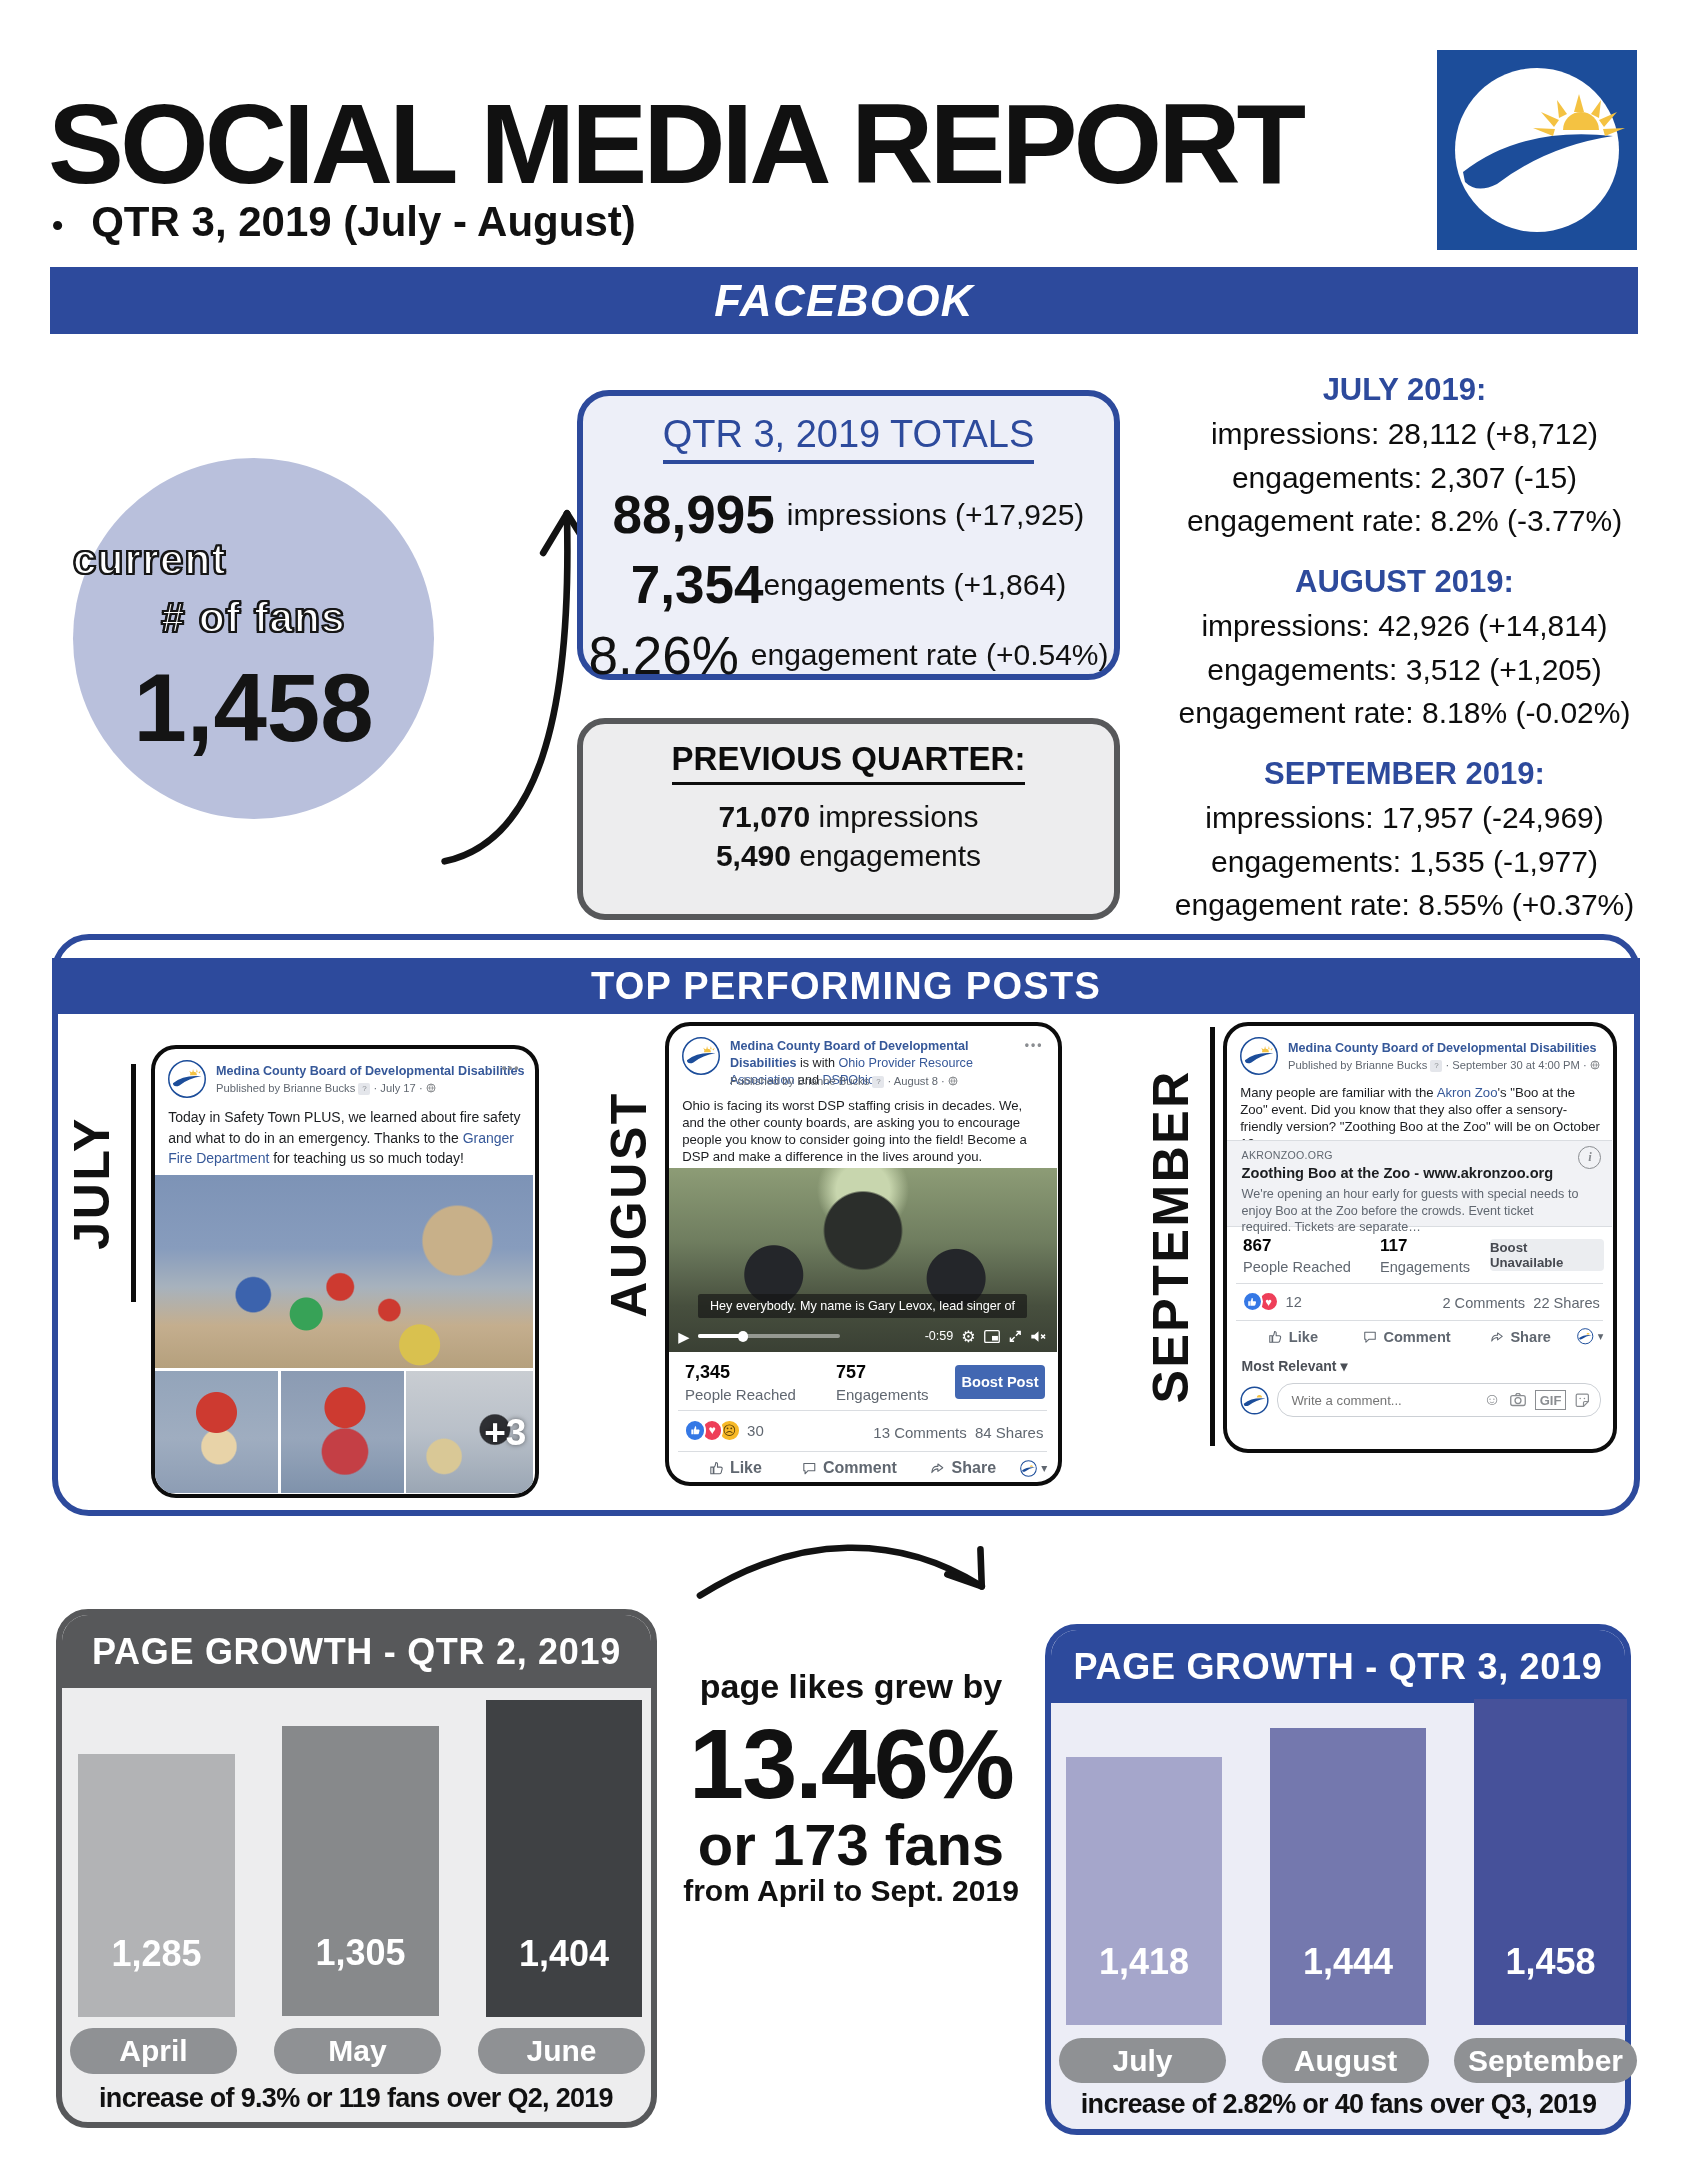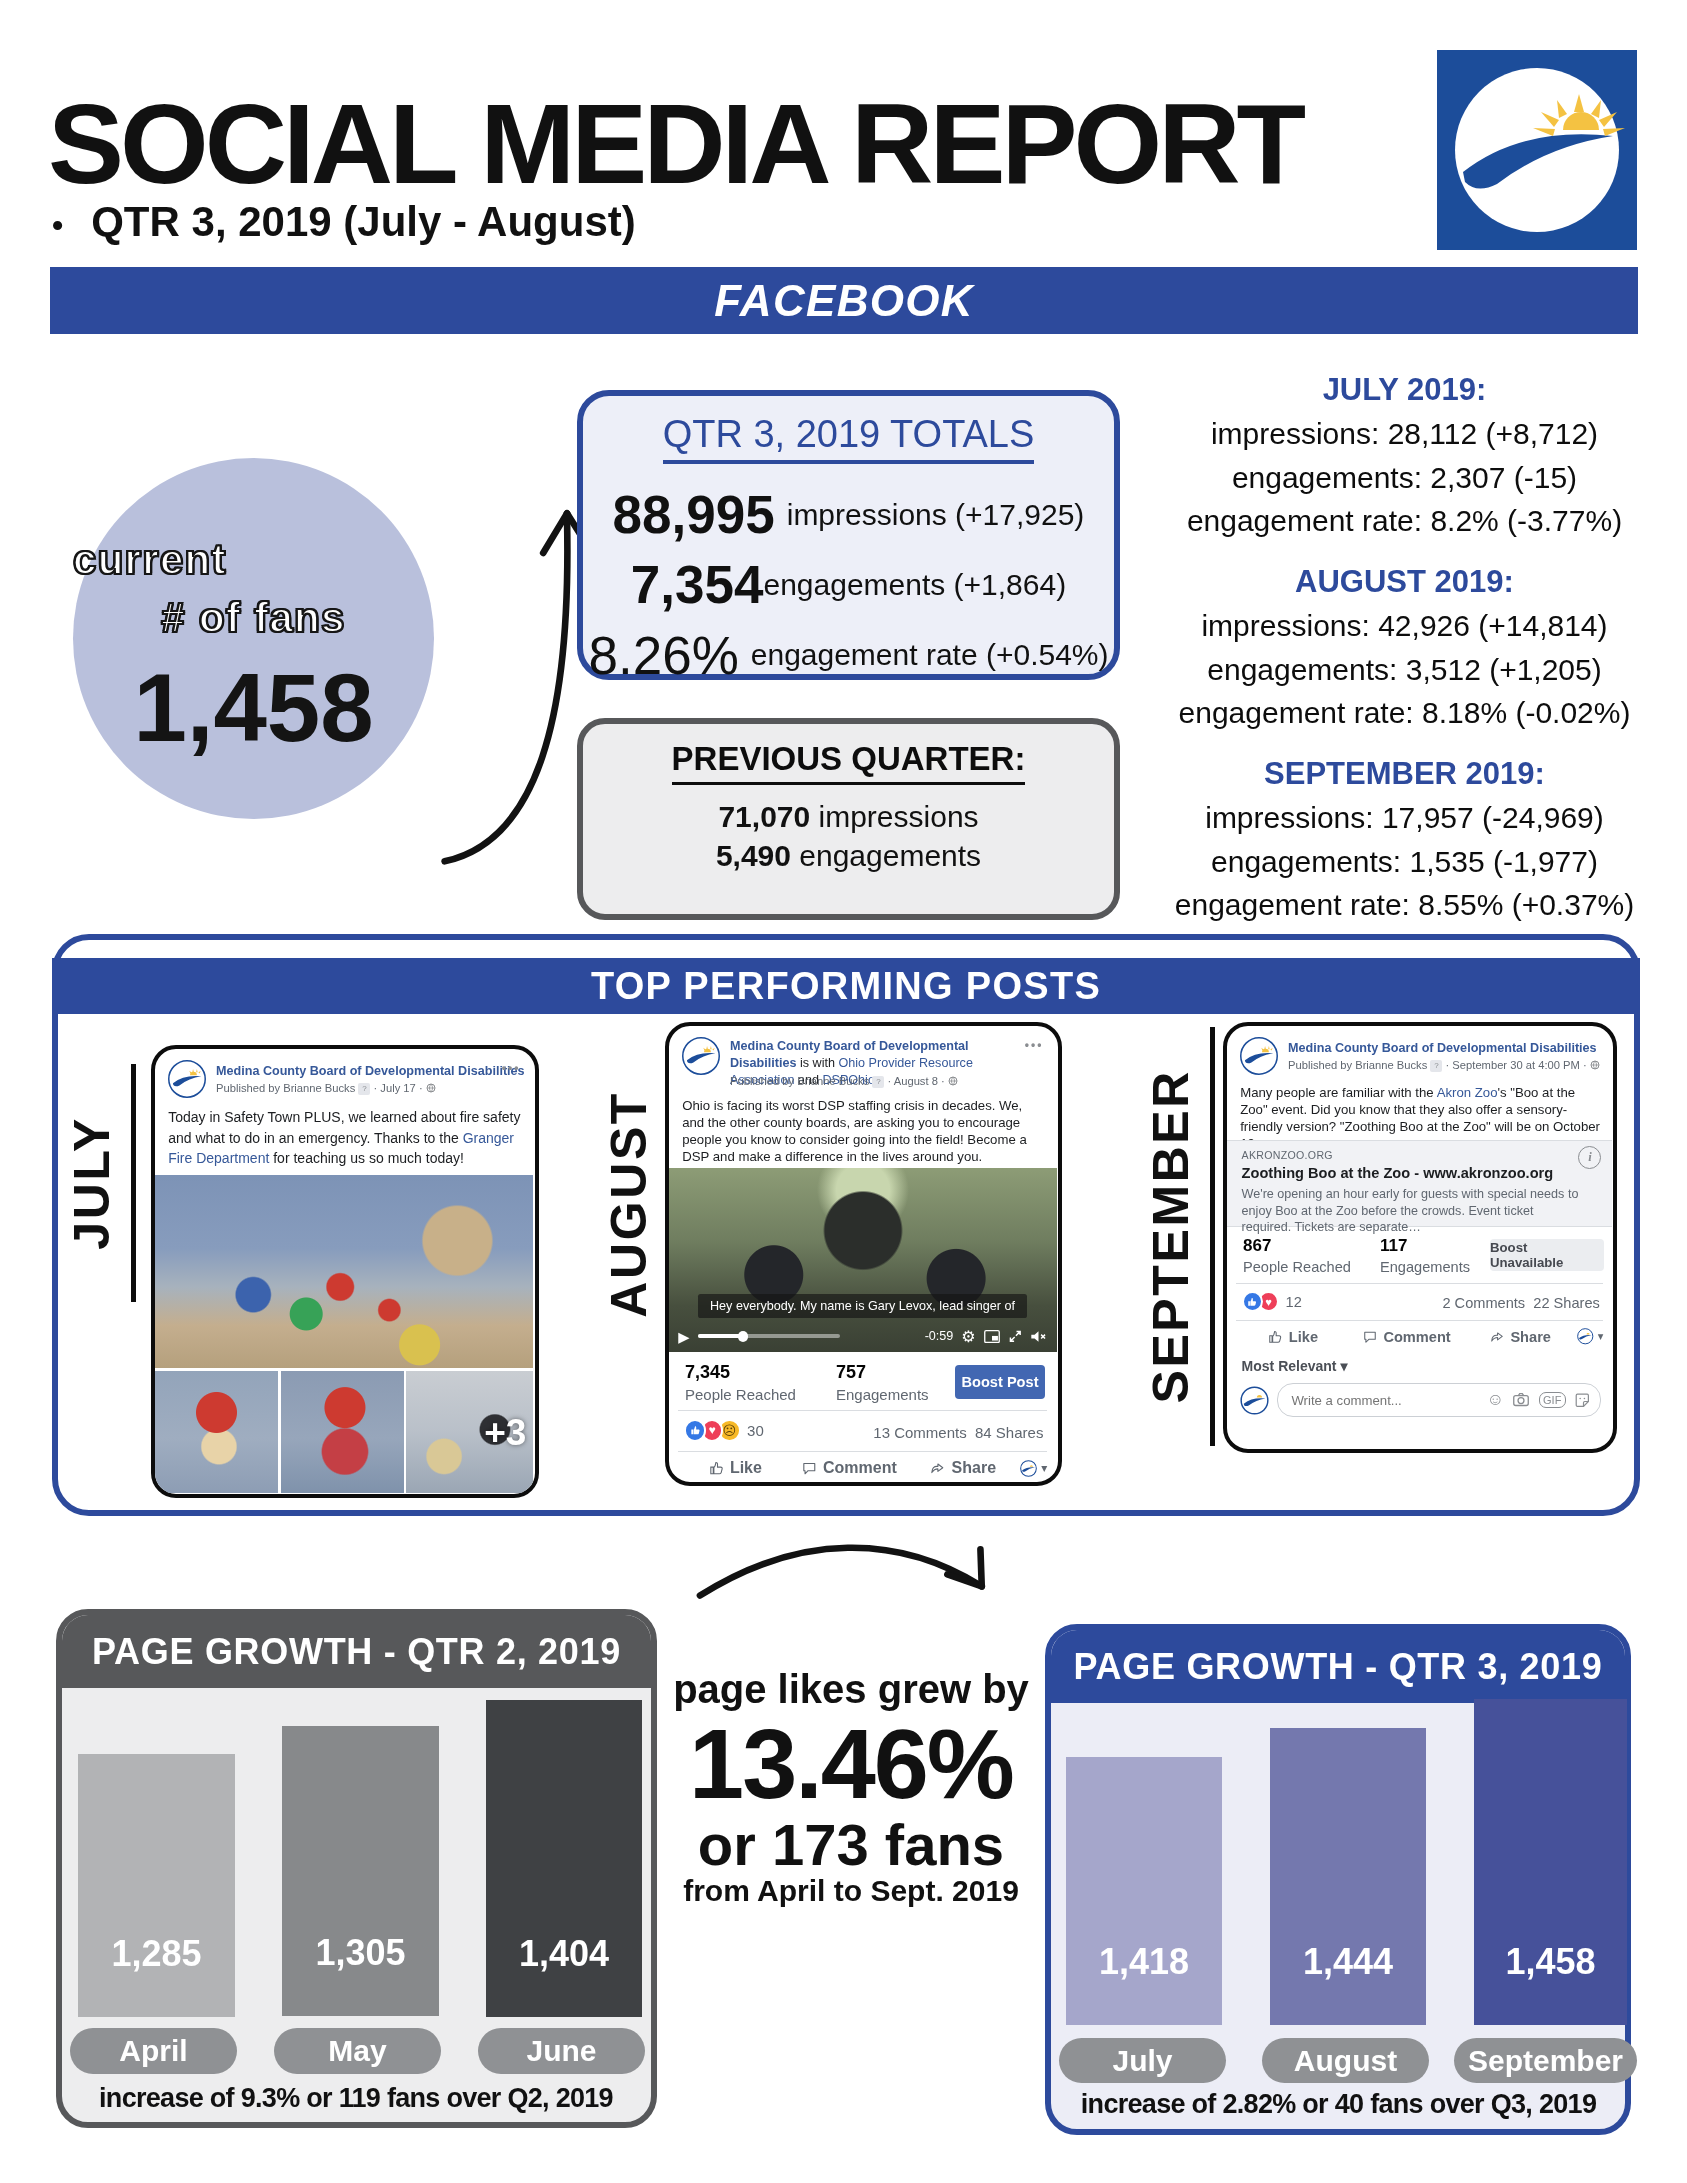--- a/index.html
+++ b/index.html
@@ -423,7 +423,7 @@
           <path d="M8 4 l2-3 h4 l2 3" fill="none" stroke="#8a8d91" stroke-width="2"></path>
           <circle cx="12" cy="11.5" r="4.5" fill="none" stroke="#8a8d91" stroke-width="2"></circle>
         </svg>
-      <span style="color:#8a8d91;font-size:11px;font-weight:normal;border:1.3px solid #8a8d91;border-radius:7px;padding:1.3px 3.3px;margin-right:9.3px">GIF</span>
+      <span style="color:#8a8d91;font-size:13px;font-weight:bold;border:1.3px solid #8a8d91;border-radius:0;padding:1.3px 3.3px;margin-right:9.3px">GIF</span>
       <svg width="14.6" height="14.6" viewBox="0 0 24 24" style="margin-right:10.6px">
           <path d="M4 2 h16 a2 2 0 0 1 2 2 v10 l-8 8 H4 a2 2 0 0 1-2-2 V4 a2 2 0 0 1 2-2 z" fill="none" stroke="#8a8d91" stroke-width="2"></path>
           <path d="M14 22 v-6 a2 2 0 0 1 2-2 h6" fill="none" stroke="#8a8d91" stroke-width="2"></path>

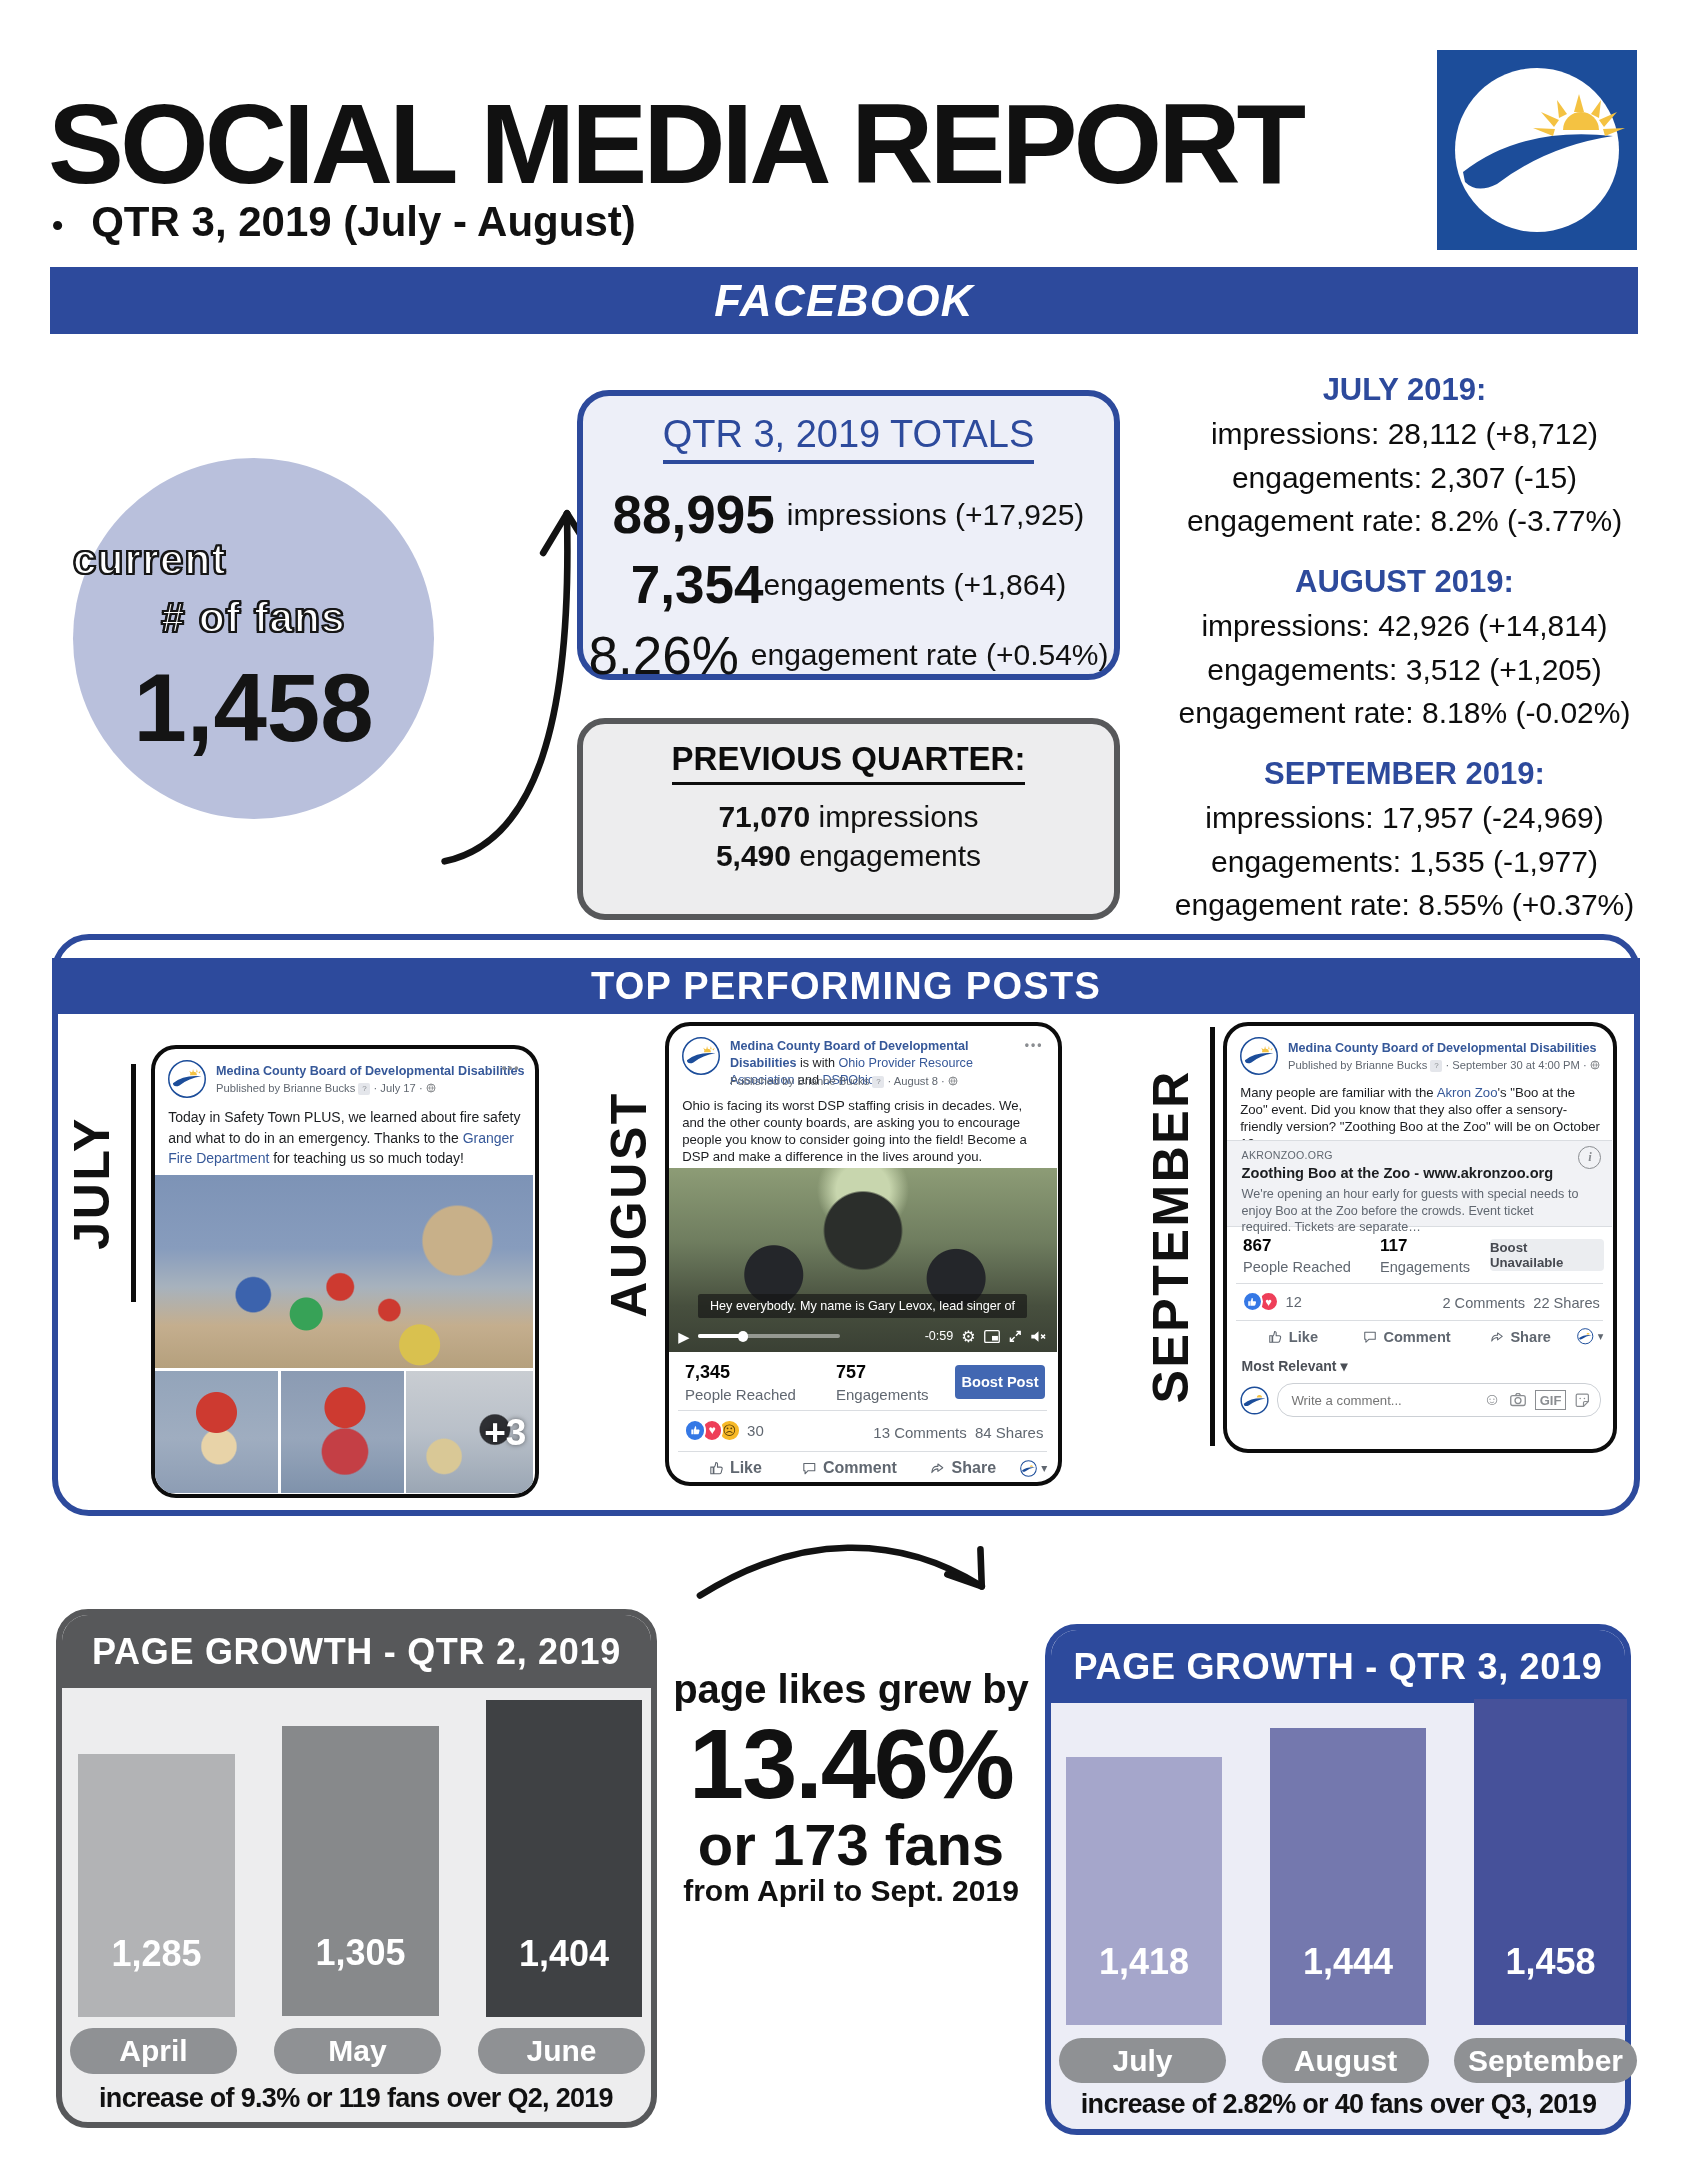--- a/index.html
+++ b/index.html
@@ -453,7 +453,7 @@
 <div class="abs pill" style="left:478px;top:2028px;width:167px;height:46px">June</div>
 <div class="abs" style="left:63px;top:2083px;width:586px;text-align:center;font-size:27px;font-weight:bold;letter-spacing:-0.7px">increase of 9.3% or 119 fans over Q2, 2019</div>
 
-<div class="abs" style="left:659px;top:1667px;width:384px;text-align:center;font-size:40px;font-weight:800">page likes grew by</div>
+<div class="abs" style="left:659px;top:1667px;width:384px;text-align:center;font-size:34px;font-weight:800">page likes grew by</div>
 <div class="abs" style="left:646px;top:1707px;width:410px;text-align:center;font-size:99px;font-weight:800;letter-spacing:-2px">13.46%</div>
 <div class="abs" style="left:659px;top:1811px;width:384px;text-align:center;font-size:58px;font-weight:800">or 173 fans</div>
 <div class="abs" style="left:659px;top:1874px;width:384px;text-align:center;font-size:30px;font-weight:800">from April to Sept. 2019</div>

